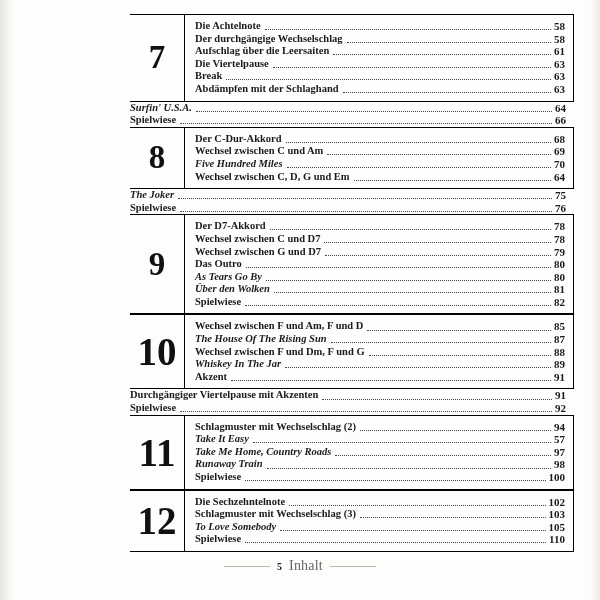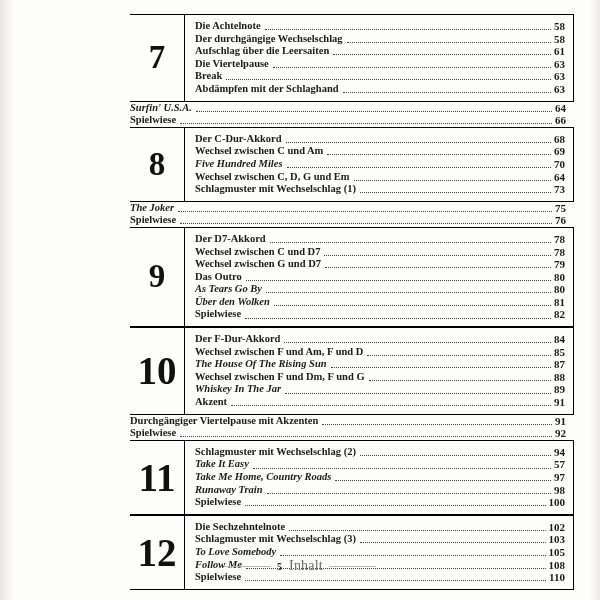--- a/index.html
+++ b/index.html
@@ -228,11 +228,6 @@
             <span class="dots"></span>
             <span class="pg">64</span>
           </div>
-          <div class="row">
-            <span class="t">Schlagmuster mit Wechselschlag (1)</span>
-            <span class="dots"></span>
-            <span class="pg">73</span>
-          </div>
         </div>
       </div>
     </div>

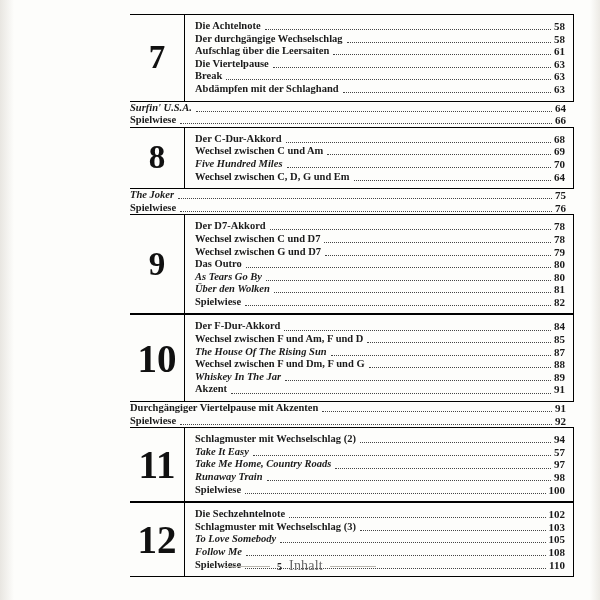--- a/index.html
+++ b/index.html
@@ -292,11 +292,6 @@
         <div class="chapnum wide">10</div>
         <div class="entries">
           <div class="row">
-            <span class="t">Der F-Dur-Akkord</span>
-            <span class="dots"></span>
-            <span class="pg">84</span>
-          </div>
-          <div class="row">
             <span class="t">Wechsel zwischen F und Am, F und D</span>
             <span class="dots"></span>
             <span class="pg">85</span>

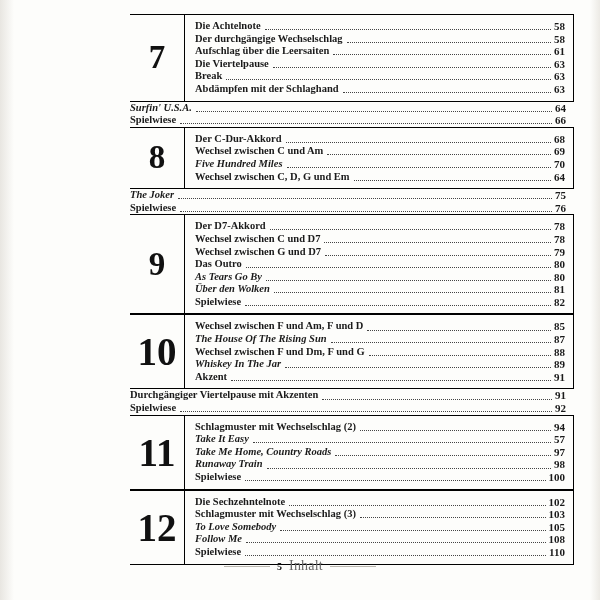--- a/index.html
+++ b/index.html
@@ -384,11 +384,6 @@
             <span class="dots"></span>
             <span class="pg">105</span>
           </div>
-          <div class="row ital">
-            <span class="t">Follow Me</span>
-            <span class="dots"></span>
-            <span class="pg">108</span>
-          </div>
           <div class="row">
             <span class="t">Spielwiese</span>
             <span class="dots"></span>

